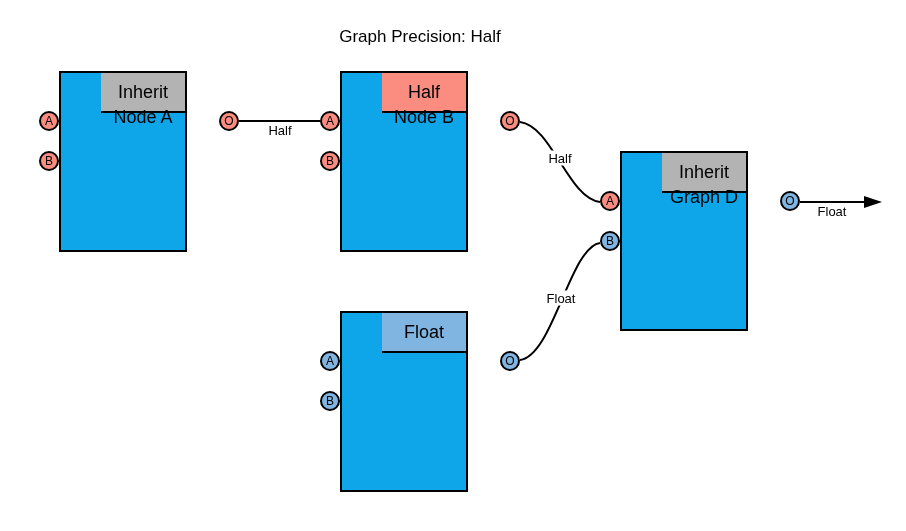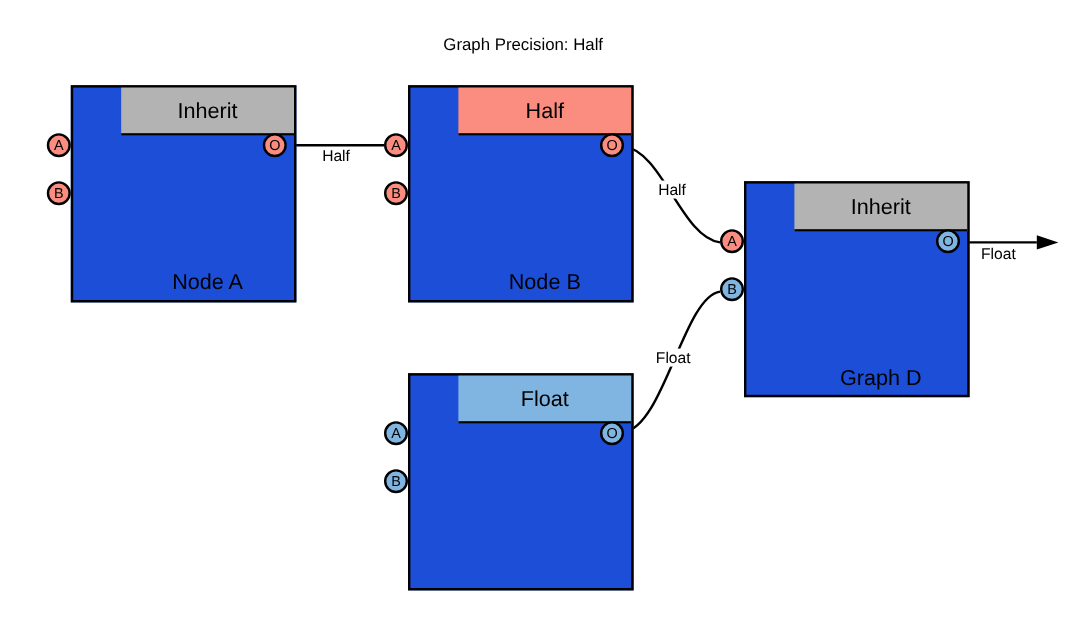--- a/index.html
+++ b/index.html
@@ -18,10 +18,10 @@
   }
   .title {
     position: absolute;
-    left: 436px;
+    left: 420px;
     top: 37px;
     transform: translate(-50%, -50%);
-    font-size: 14px;
+    font-size: 17px;
     white-space: nowrap;
   }
   .edges {

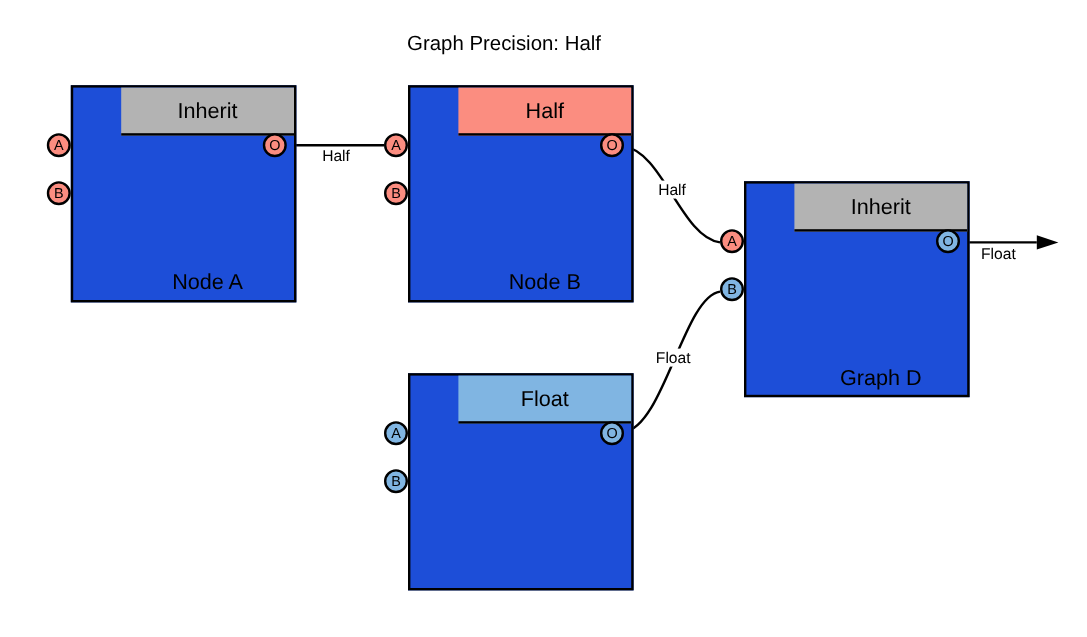--- a/index.html
+++ b/index.html
@@ -40,11 +40,11 @@
   }
   .node {
     position: absolute;
-    width: 188px;
+    width: 128px;
     height: 181px;
     box-sizing: border-box;
     border: 2px solid var(--stroke, #000);
-    background: #1d4ed8;
+    background: #0ea5e9;
     padding-left: 40px;
   }
   .node .header {

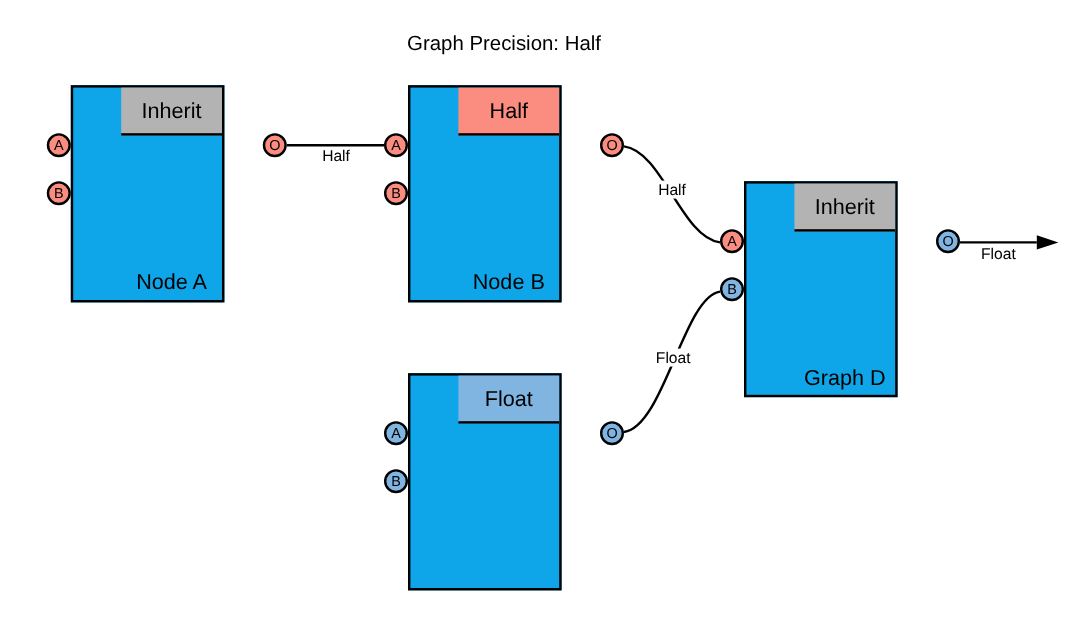--- a/index.html
+++ b/index.html
@@ -62,7 +62,7 @@
   .node .body {
     height: 139px;
     display: flex;
-    align-items: flex-end;
+    align-items: flex-start;
     justify-content: center;
     font-size: 18px;
   }

